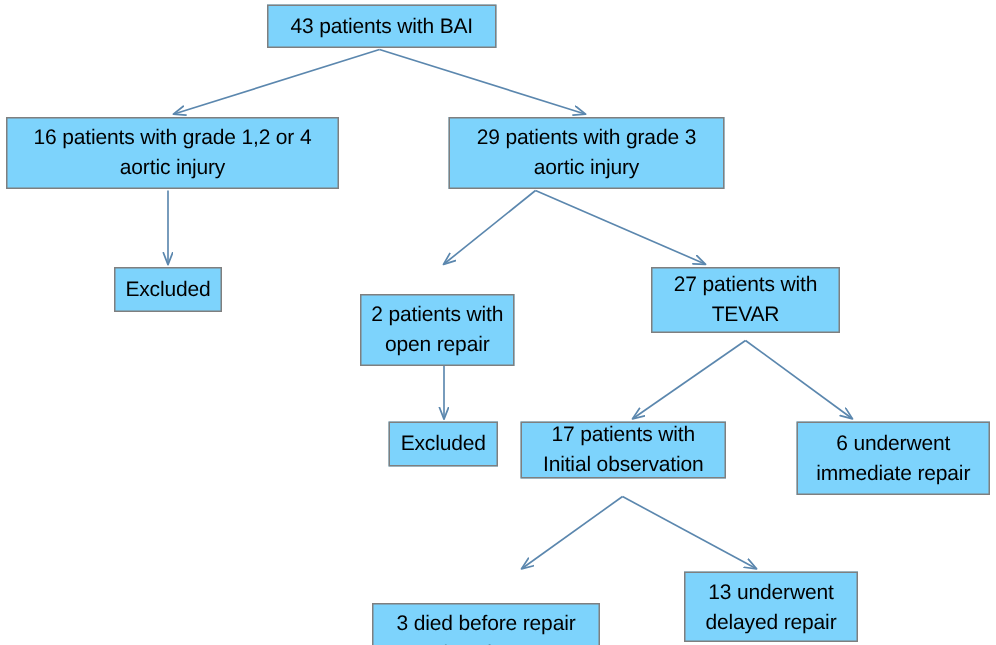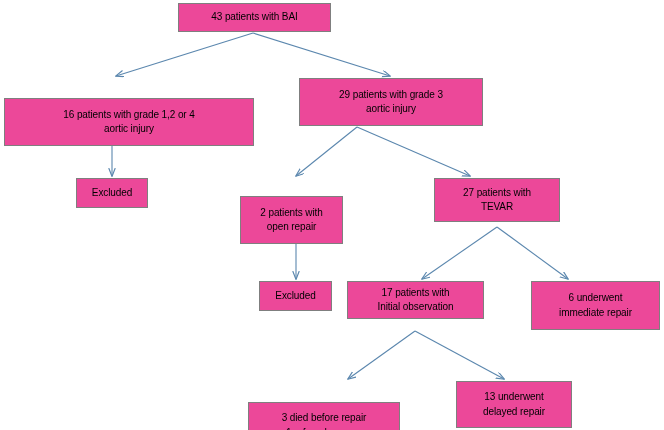--- a/index.html
+++ b/index.html
@@ -29,13 +29,13 @@
   .node {
     position: absolute;
     box-sizing: border-box;
-    background: #ec4899;
+    background: #7dd3fc;
     border: 1px solid #7f7f7f;
     display: flex;
     align-items: center;
     text-align: center;
     color: #000000;
-    font-size: 10px;
+    font-size: 14px;
     line-height: 1.42;
     letter-spacing: -0.1px;
     z-index: 2;

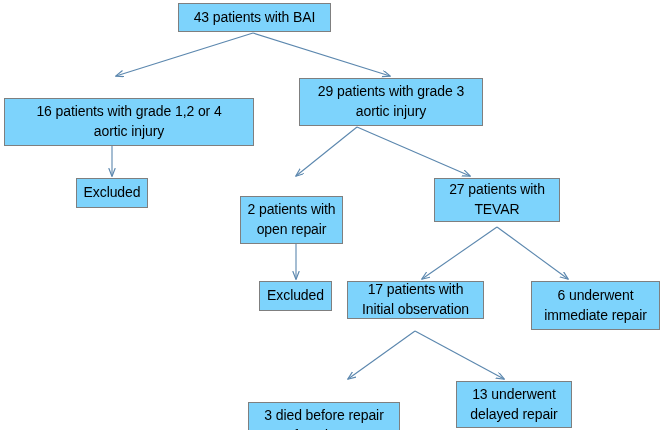--- a/index.html
+++ b/index.html
@@ -76,7 +76,7 @@
       <div class="node" style="left: 178px; top: 3px; width: 153px; height: 29px; border-color: rgb(127, 127, 127);">
         <span class="label">43 patients with BAI</span>
       </div>
-      <div class="node" style="left: 4px; top: 78px; width: 250px; height: 48px; border-color: rgb(127, 127, 127); margin-top: 20px;">
+      <div class="node" style="left: 4px; top: 78px; width: 222px; height: 48px; border-color: rgb(127, 127, 127);">
         <span class="label">16 patients with grade 1,2 or 4
 aortic injury</span>
       </div>

